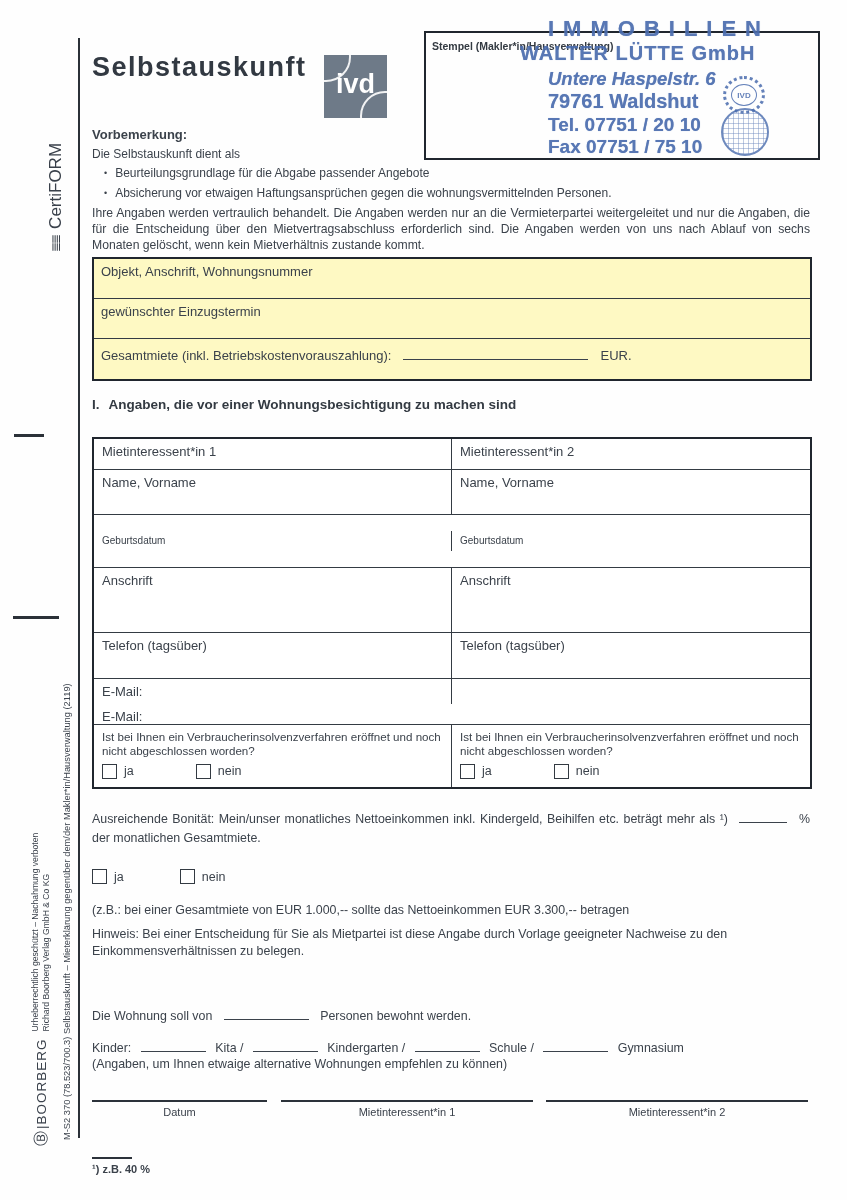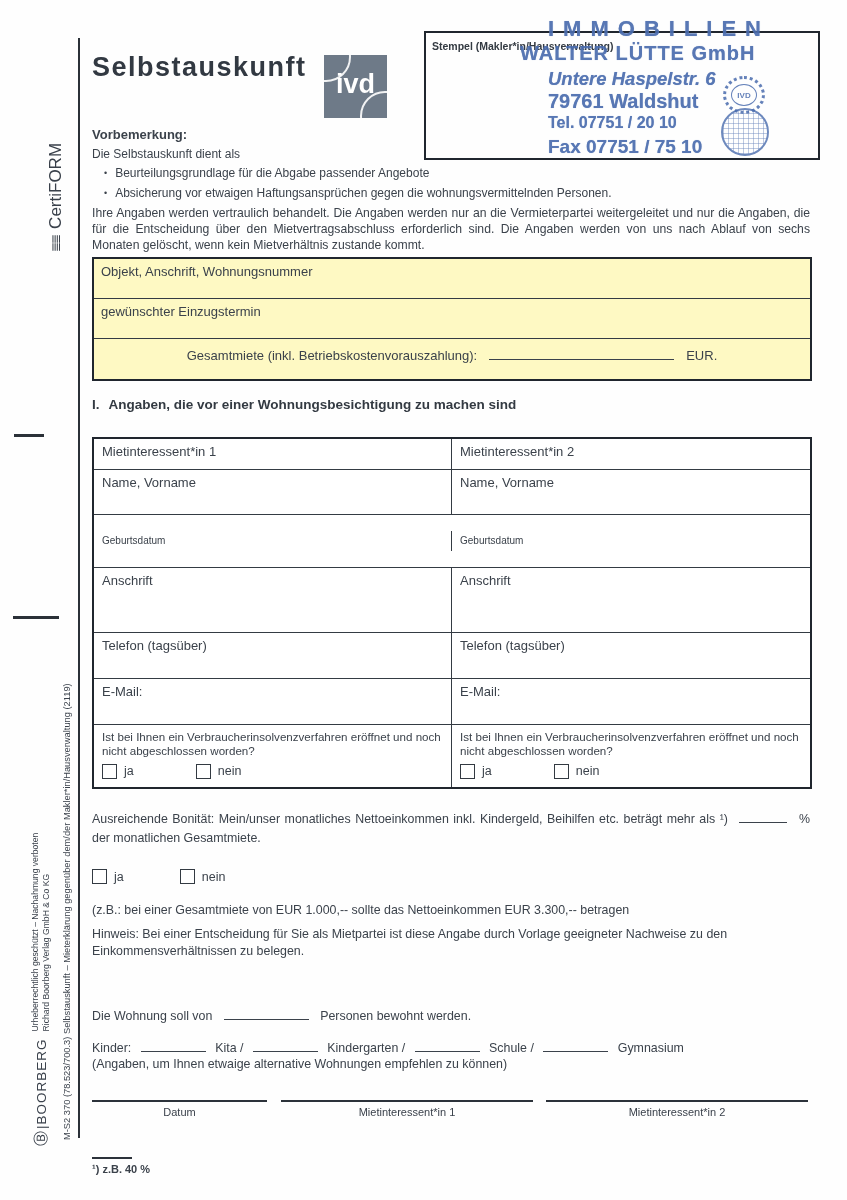--- a/index.html
+++ b/index.html
@@ -35,7 +35,7 @@
   .st2{left:520px;top:42px;font-size:20px;letter-spacing:1px;}
   .st3{left:548px;top:68px;font-size:18.5px;font-style:italic;}
   .st4{left:548px;top:90px;font-size:20px;}
-  .st5{left:548px;top:114px;font-size:16px;}
+  .st5{left:548px;top:114px;font-size:19px;}
   .st6{left:548px;top:136px;font-size:19px;}
   .seal{border-radius:50%;}
   .seal-gear{left:723px;top:76px;width:36px;height:32px;border:3px dotted #4a6cae;

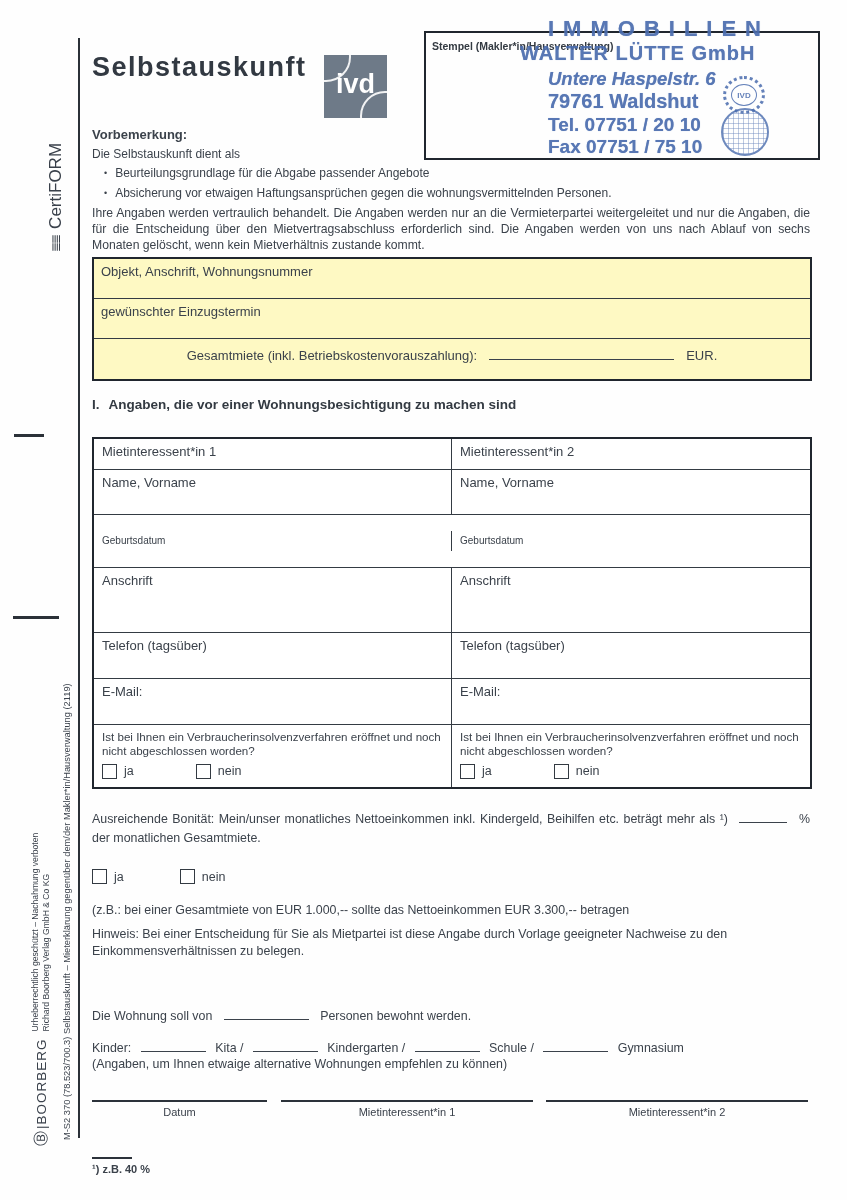--- a/index.html
+++ b/index.html
@@ -60,7 +60,7 @@
   .ob-row{height:40px;box-sizing:border-box;border-bottom:1.5px solid #343b43;
           padding:5px 7px;font-size:13px;}
   .ob-row:last-child{border-bottom:none;}
-  .ob-rent{display:flex;align-items:baseline;padding-top:9px;justify-content:center;}
+  .ob-rent{display:flex;align-items:baseline;padding-top:9px;}
   
   .blank{display:inline-block;border-bottom:1.5px solid #3b424b;height:11px;vertical-align:baseline;}
   .cb{display:inline-block;width:15px;height:15px;border:1.7px solid #333a42;background:#fff;

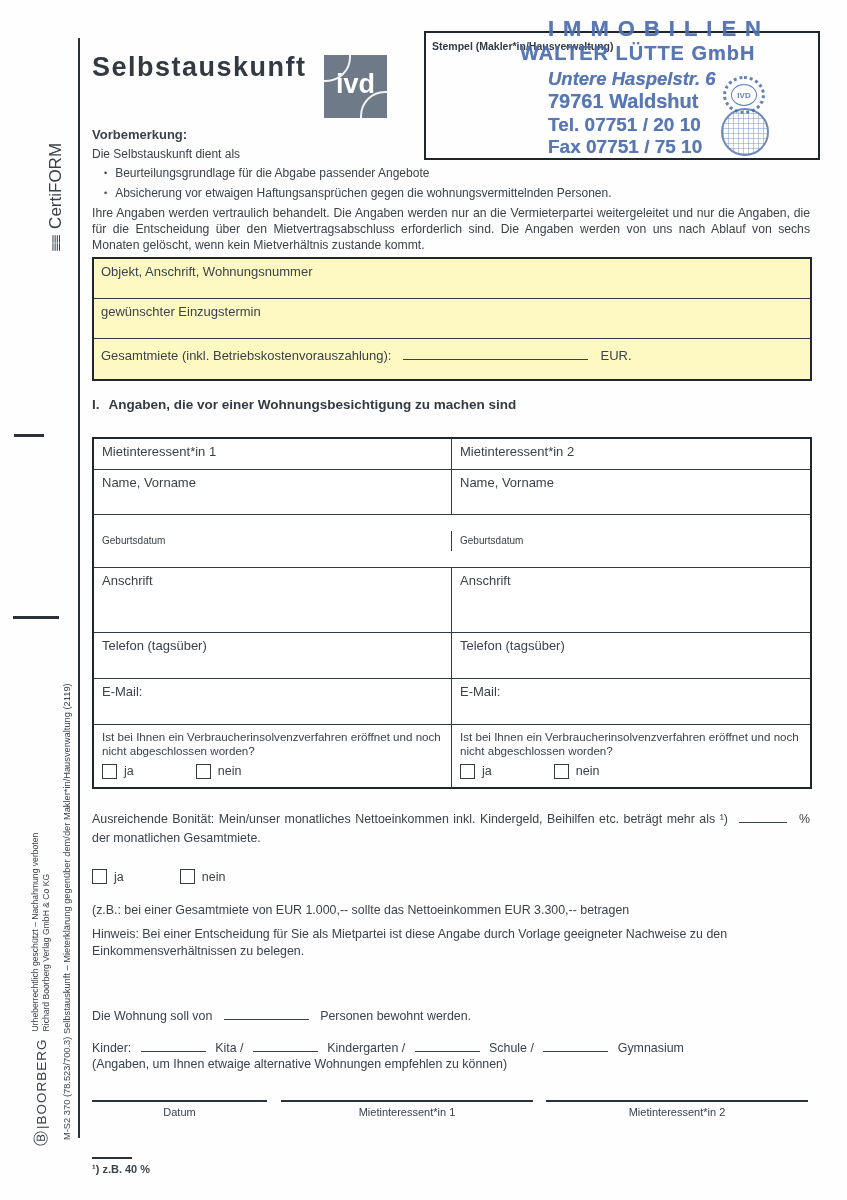--- a/index.html
+++ b/index.html
@@ -77,7 +77,7 @@
   .r-birth{height:52px;align-items:center;}   .r-birth .t-cell{font-size:10px;padding-top:4px;}
   .r-address{height:64px;}
   .r-phone{height:45px;}
-  .r-email{height:45px;}
+  .r-email{height:45px;flex-direction:column;}
   .r-insolv{height:62px;}
   .r-insolv .t-cell{font-size:11.6px;line-height:1.22;}
   .insolv-cbs{margin-top:6px;display:flex;align-items:center;}

